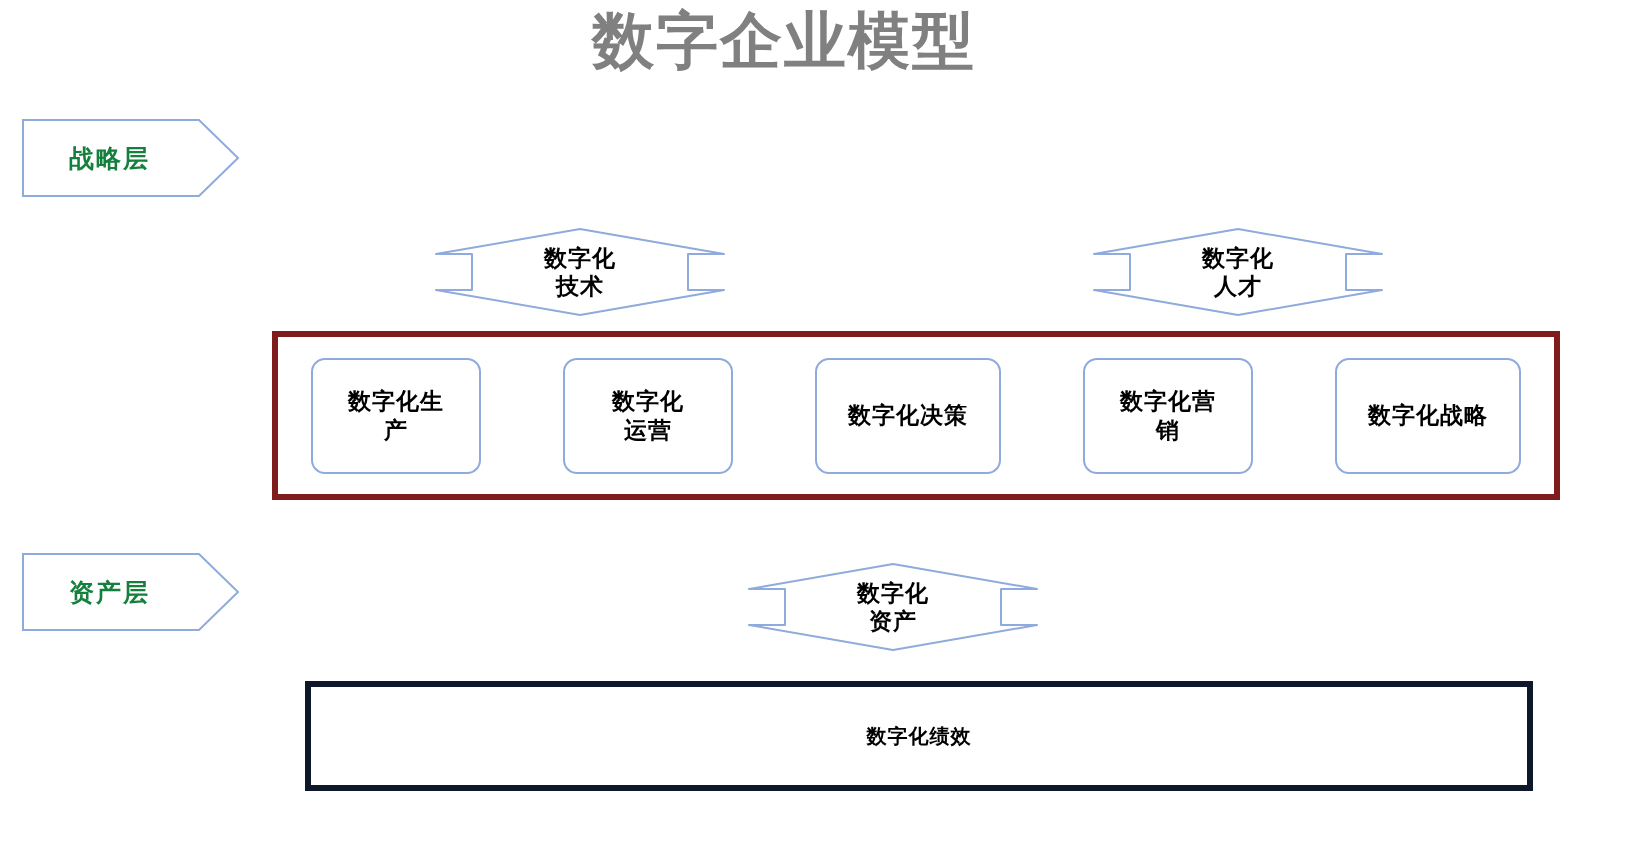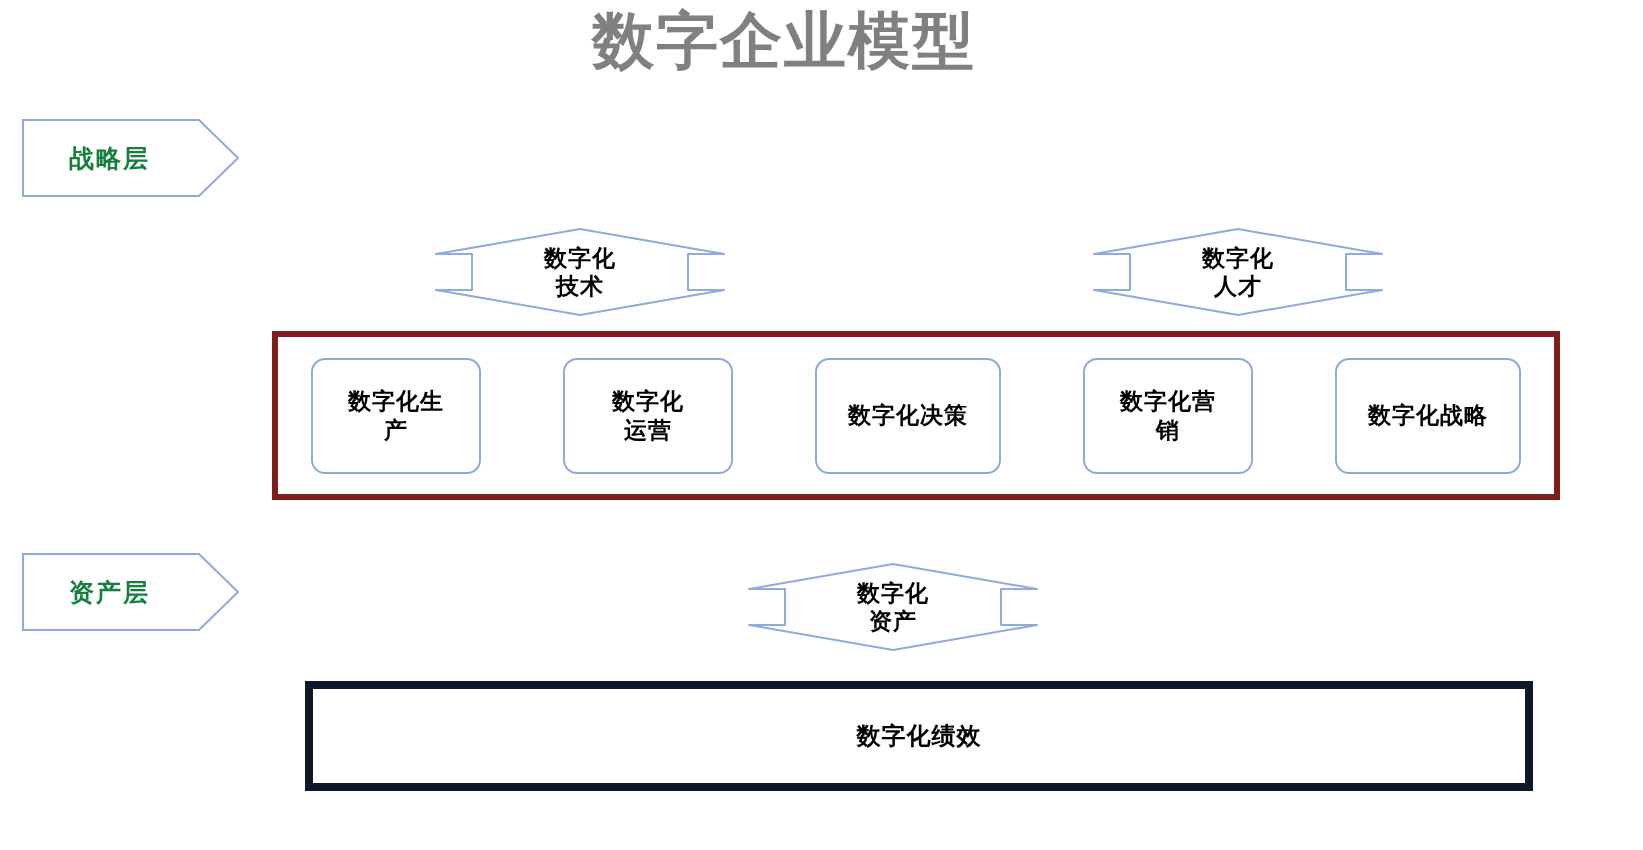--- a/index.html
+++ b/index.html
@@ -172,13 +172,13 @@
     top: 681px;
     width: 1228px;
     height: 110px;
-    border: 8px solid #0f172a;
-    box-sizing: border-box;
-    background: #ffffff;
-    display: flex;
-    align-items: center;
-    justify-content: center;
-    font-size: 24px;
+    border: 6px solid #0f172a;
+    box-sizing: border-box;
+    background: #ffffff;
+    display: flex;
+    align-items: center;
+    justify-content: center;
+    font-size: 20px;
     font-weight: bold;
     color: #000000;
     letter-spacing: 1px;

